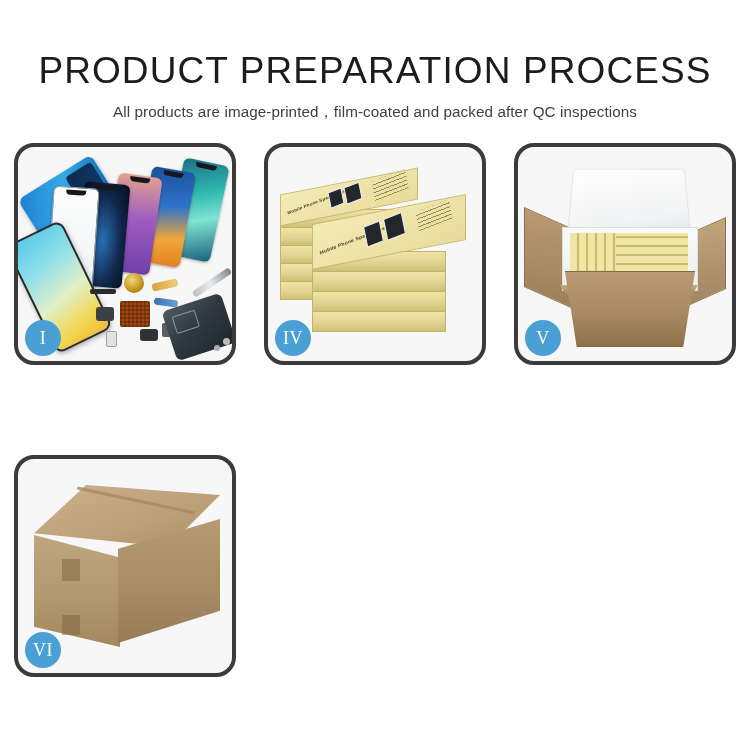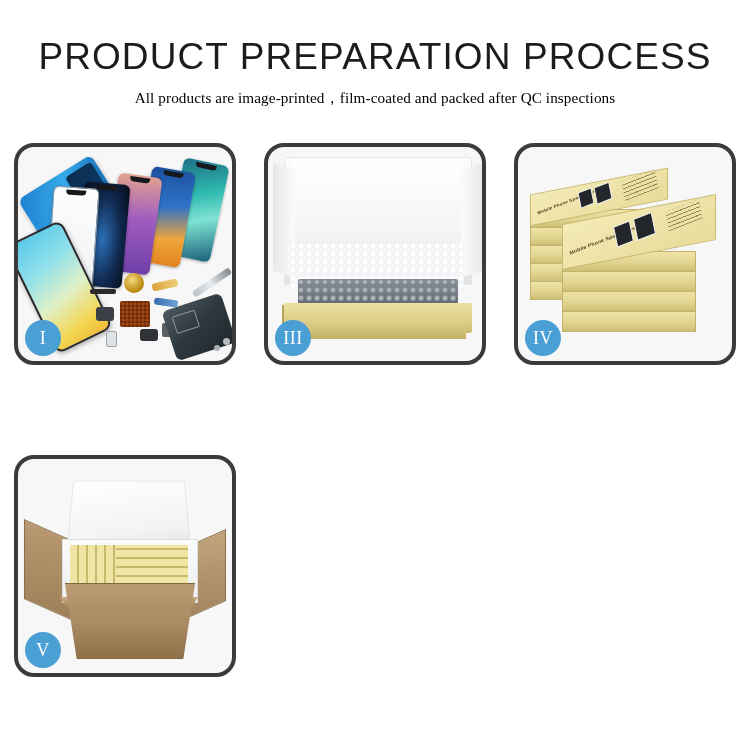--- a/index.html
+++ b/index.html
@@ -23,7 +23,7 @@
   
   .header {
     position: absolute;
-    top: 38px;
+    top: 52px;
     left: 0;
     width: 750px;
     text-align: center;

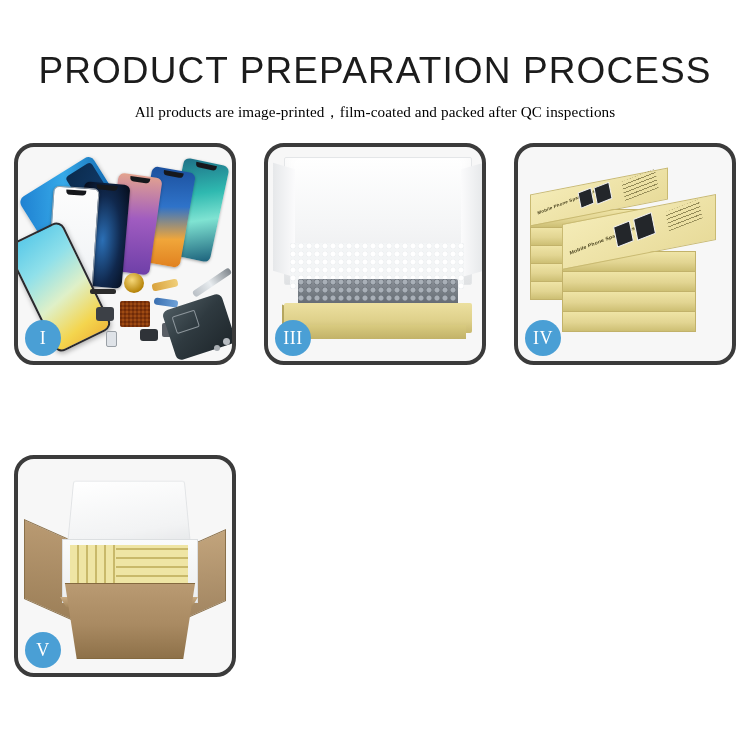--- a/index.html
+++ b/index.html
@@ -40,9 +40,9 @@
   .subtitle {
     margin-top: 11px;
     font-size: 15.2px;
-    color: #000000;
+    color: #404040;
     letter-spacing: 0.1px;
-    font-family: Liberation Serif, serif;
+    font-family: Liberation Sans, sans-serif;
     white-space: nowrap;
   }
 

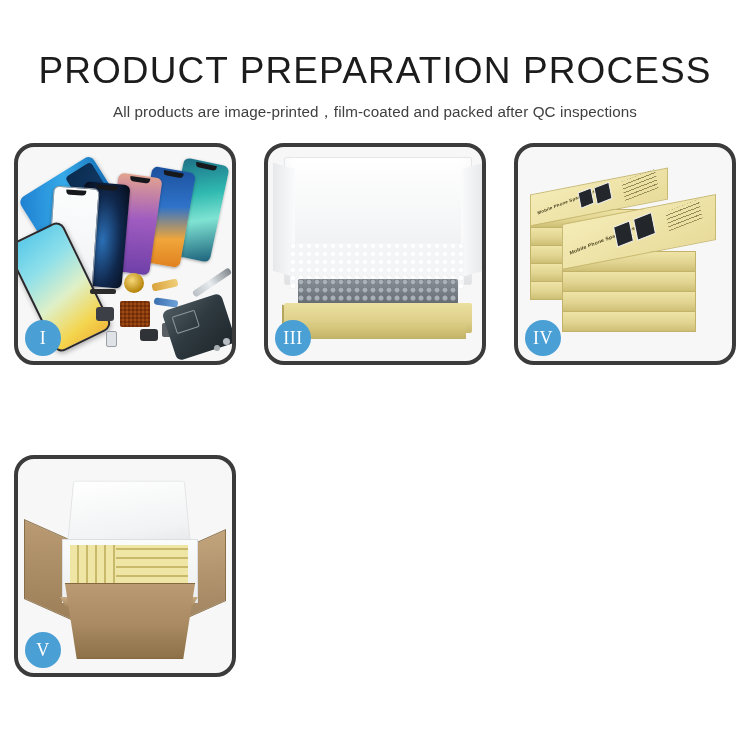--- a/index.html
+++ b/index.html
@@ -510,18 +510,6 @@
     </div>
 
 
-    <div class="panel">
-      <div class="panel-inner">
-        <div class="box3-lid"></div>
-        <div class="box3-foam"></div>
-        <div class="box3-contents"></div>
-        <div class="box3-base-l"></div>
-        <div class="box3-base-r"></div>
-        <div class="box3-base"></div>
-        <div class="box3-base-front"></div>
-      </div>
-      <div class="badge">III</div>
-    </div>
 
     <div class="panel">
       <div class="panel-inner stack">

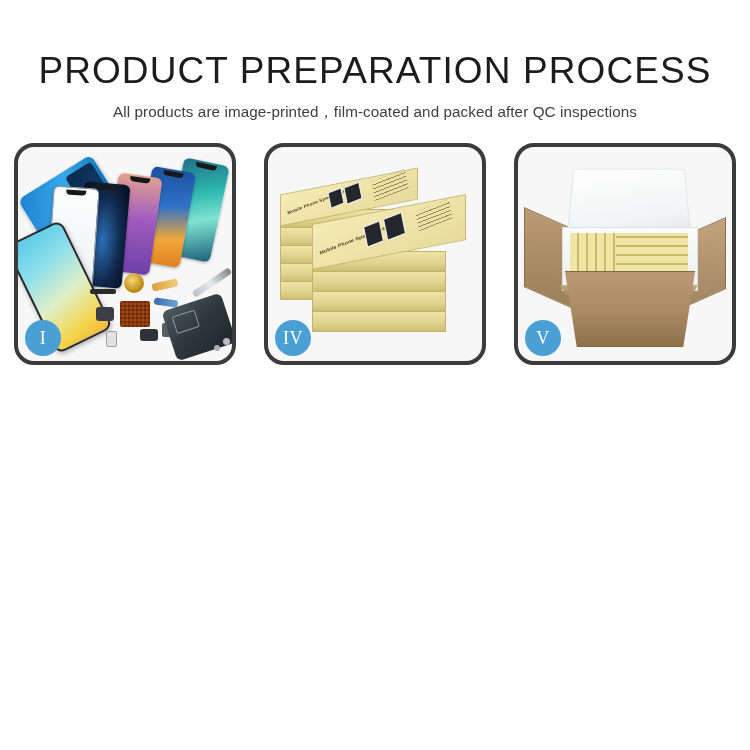--- a/index.html
+++ b/index.html
@@ -558,6 +558,17 @@
       <div class="badge">V</div>
     </div>
 
+    <div class="panel">
+      <div class="panel-inner">
+        <div class="c-top"></div>
+        <div class="c-top-seam"></div>
+        <div class="c-left"></div>
+        <div class="c-right"></div>
+        <div class="c-tape1"></div>
+        <div class="c-tape2"></div>
+      </div>
+      <div class="badge">VI</div>
+    </div>
 
   </div>
 </div>

